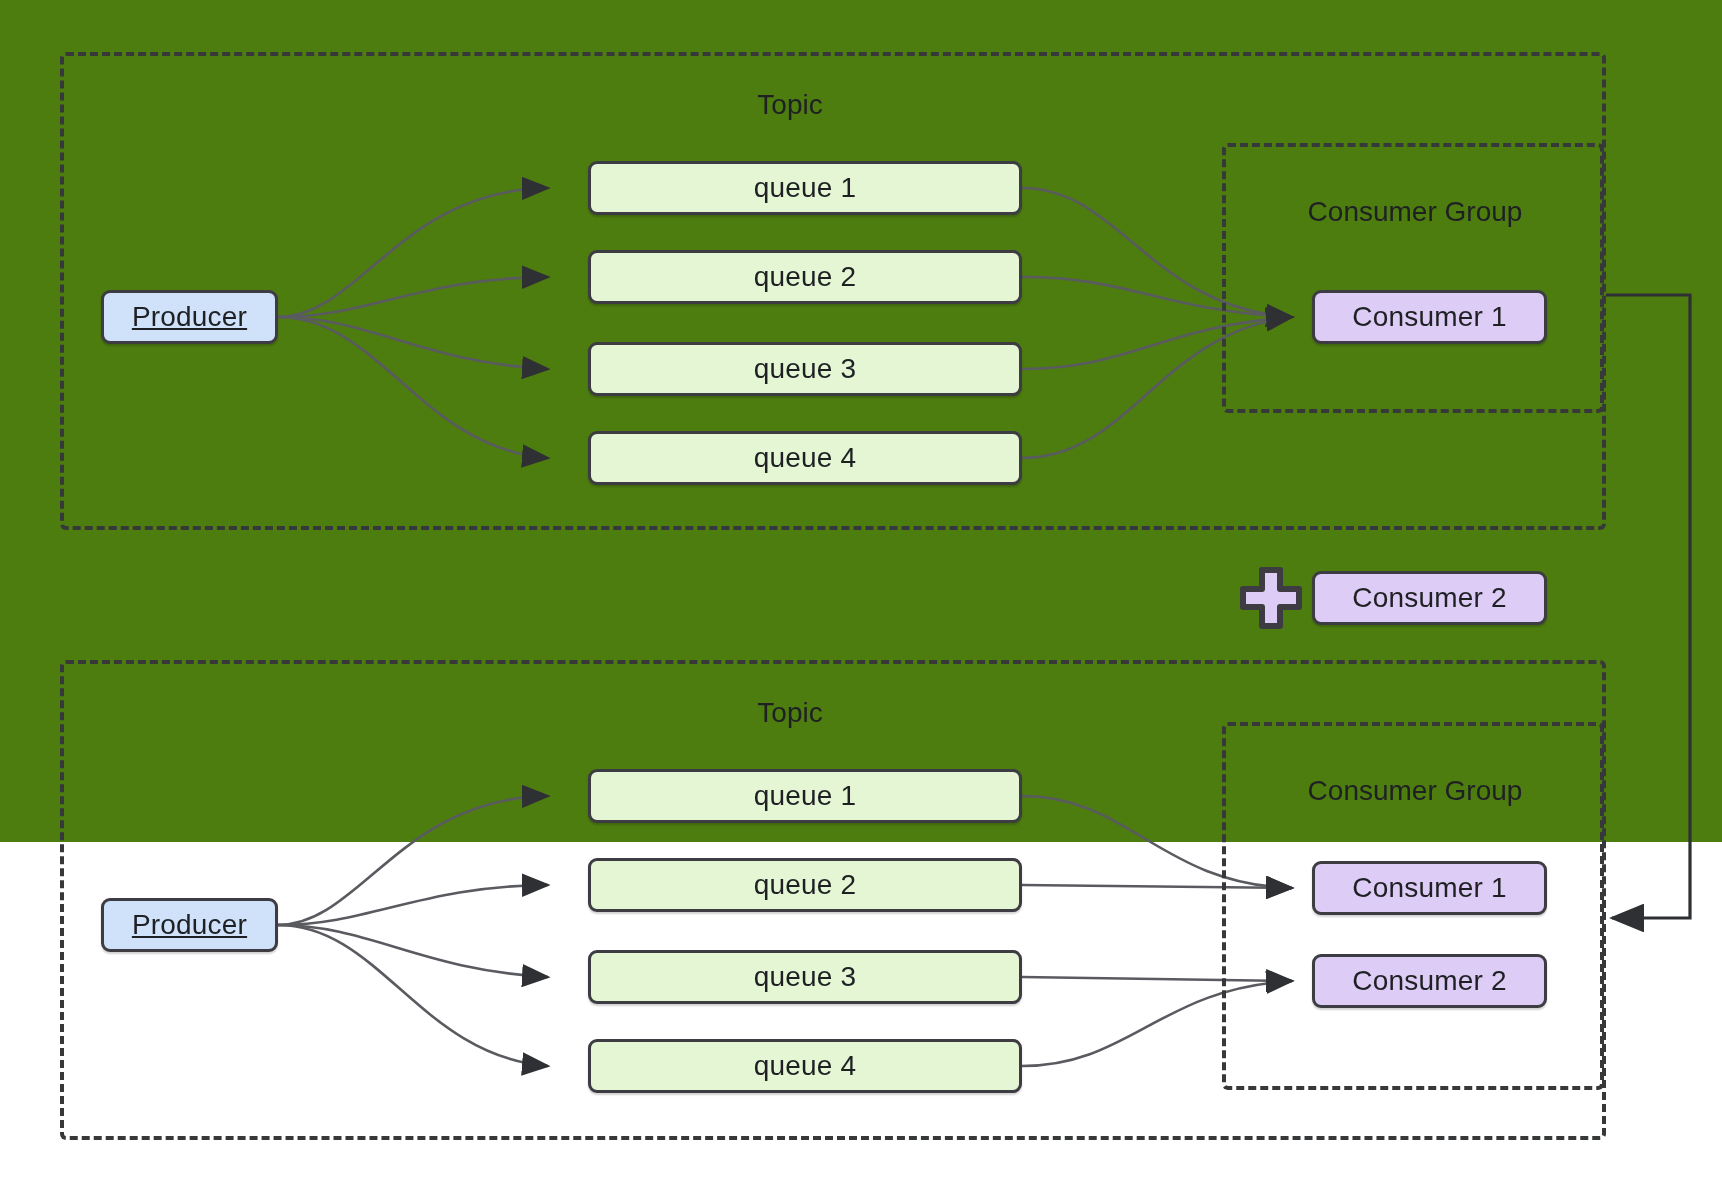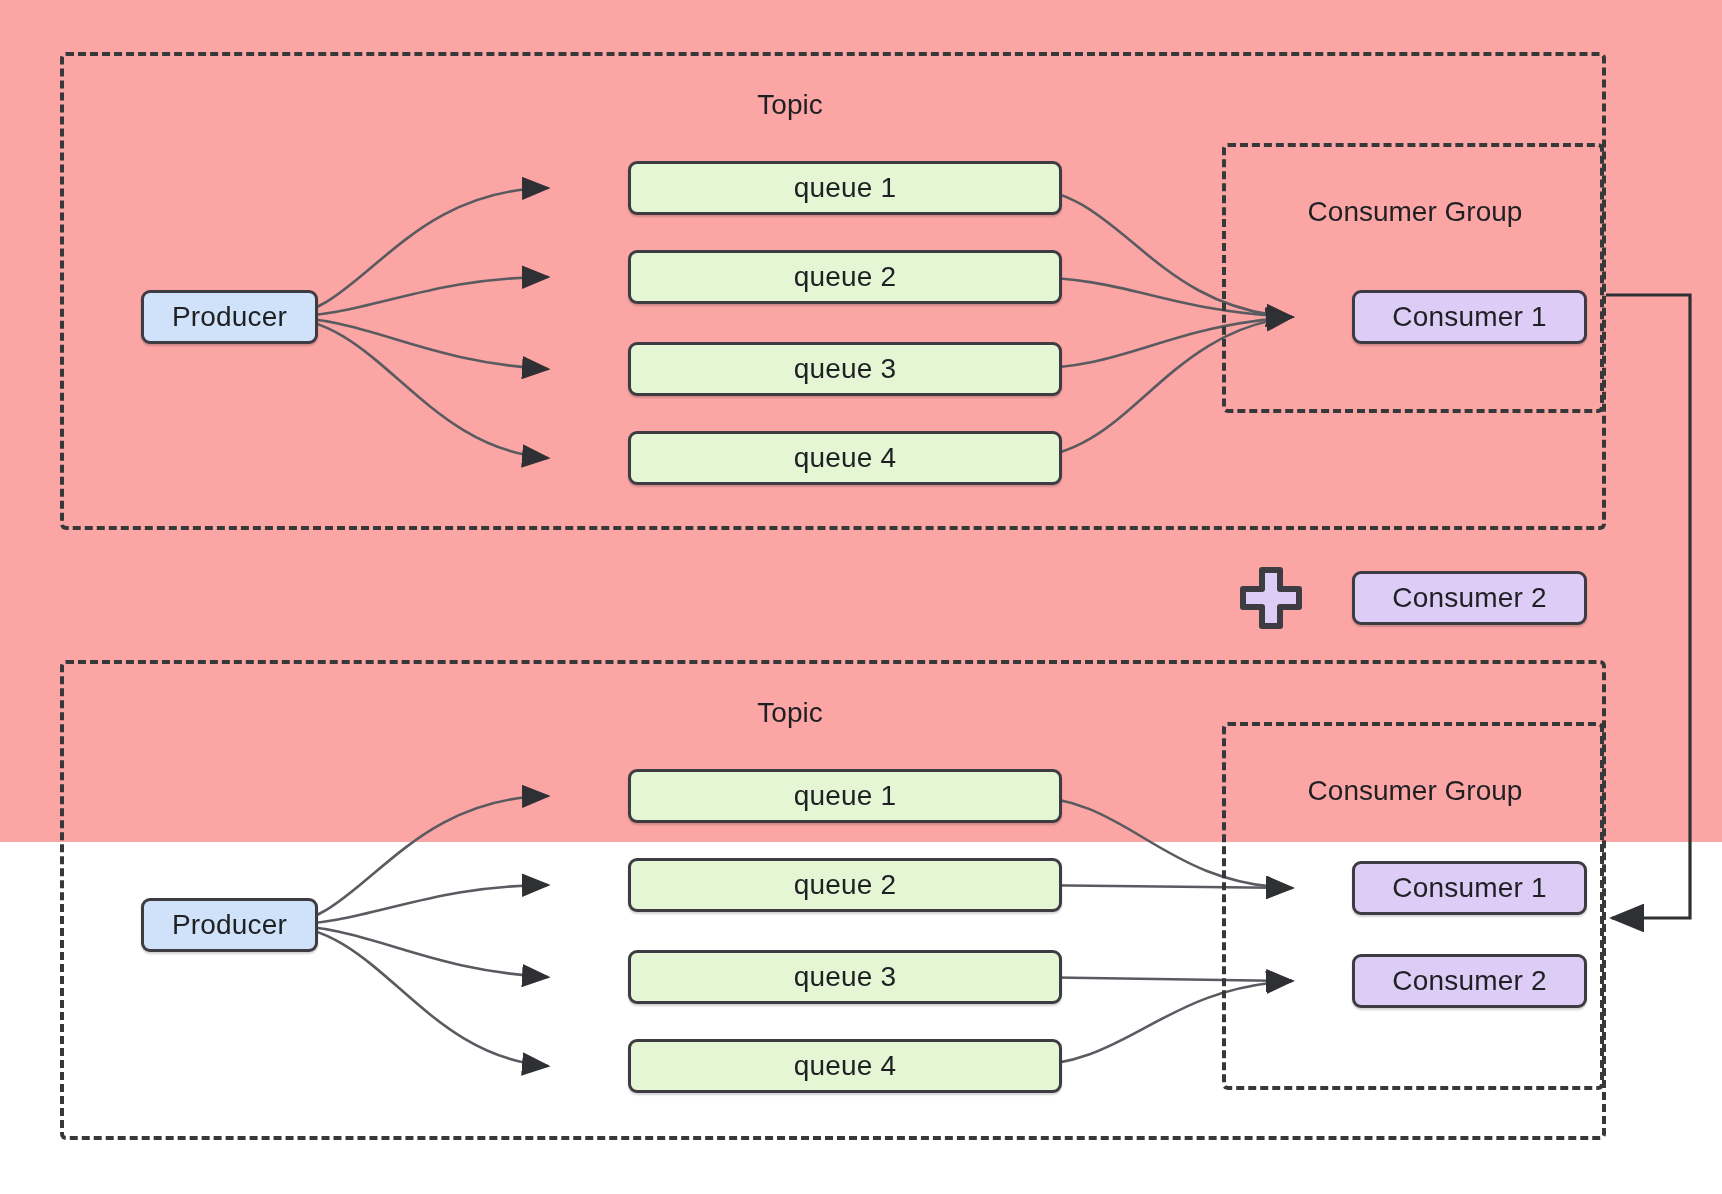--- a/index.html
+++ b/index.html
@@ -17,7 +17,7 @@
     position: relative;
     width: 1722px;
     height: 842px;
-    background: #fca5a5;
+    background: #4d7c0f;
   }
   #wires {
     position: absolute;

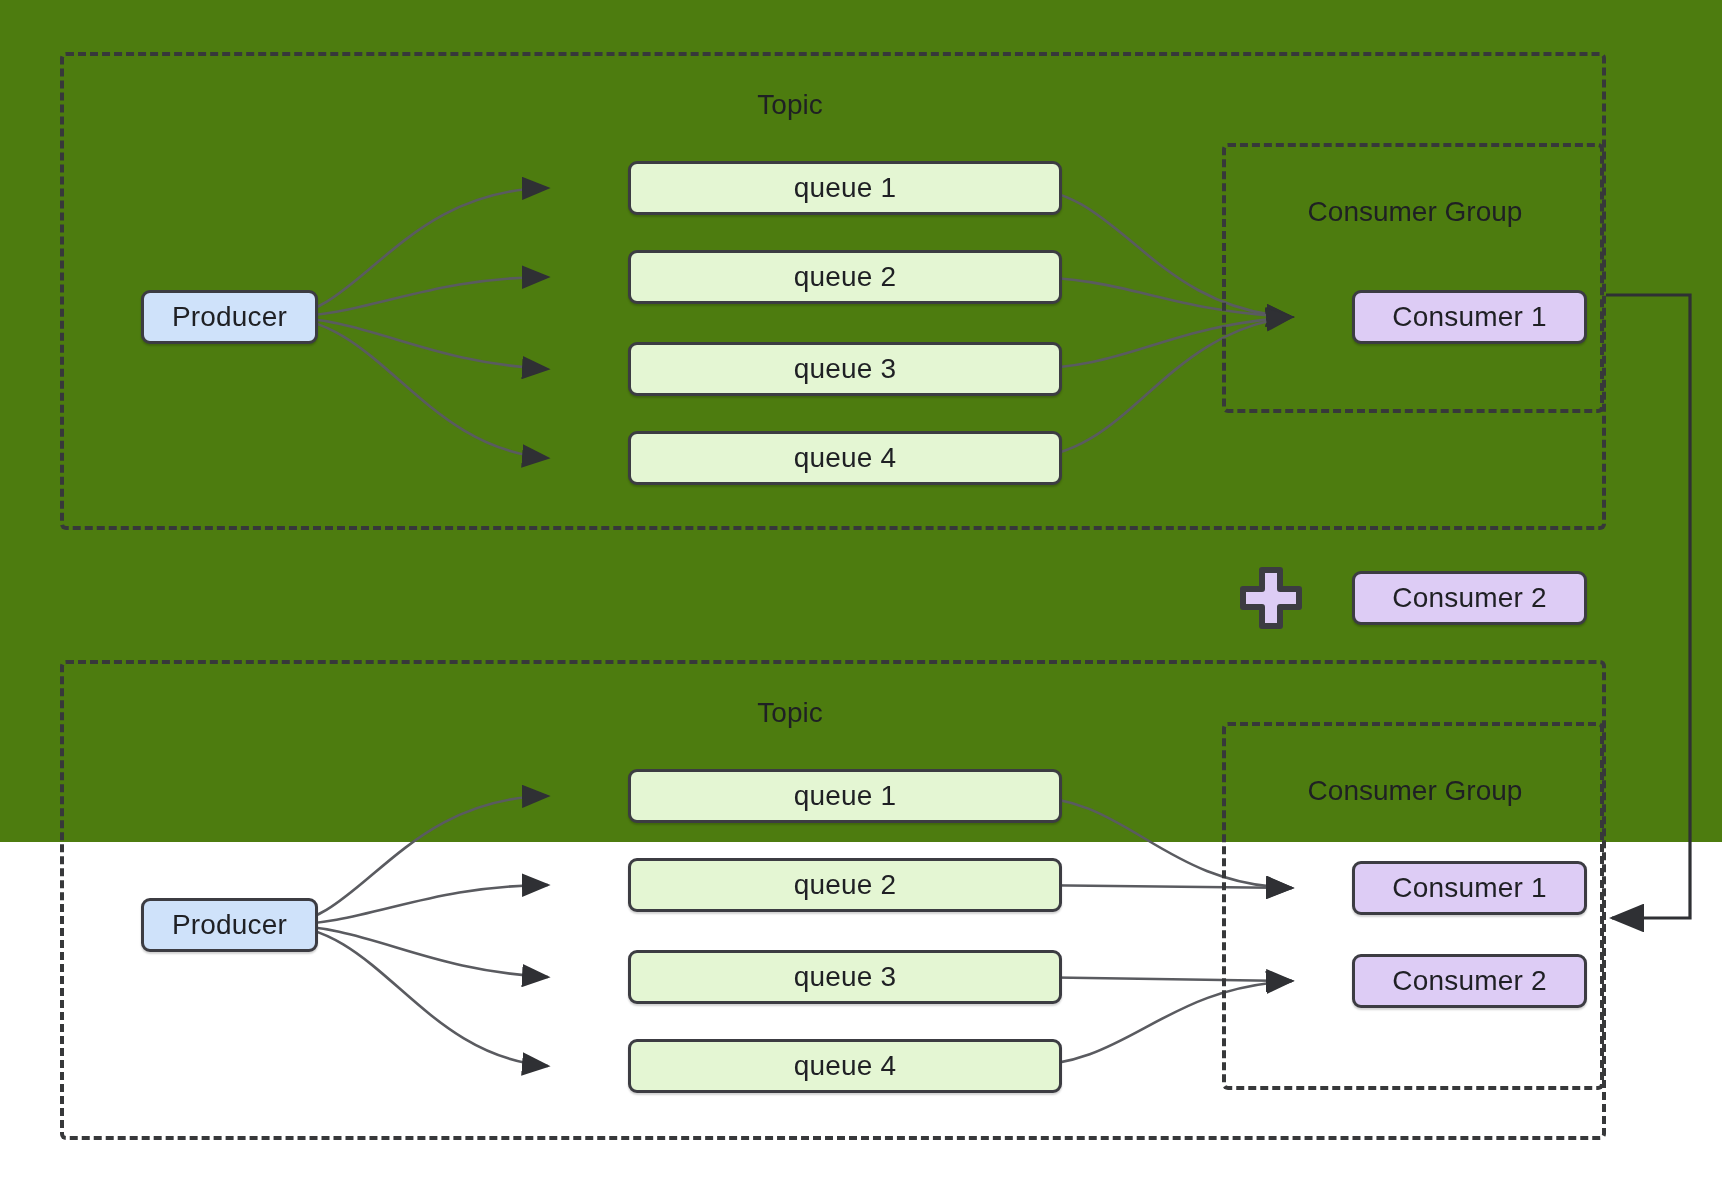--- a/index.html
+++ b/index.html
@@ -54,7 +54,6 @@
     letter-spacing: 0.2px;
     white-space: nowrap;
     box-shadow: 0 2px 2px rgba(0,0,0,0.18);
-    margin-left: 40px;
   }
   .node.producer {
     background: #cfe2fa;

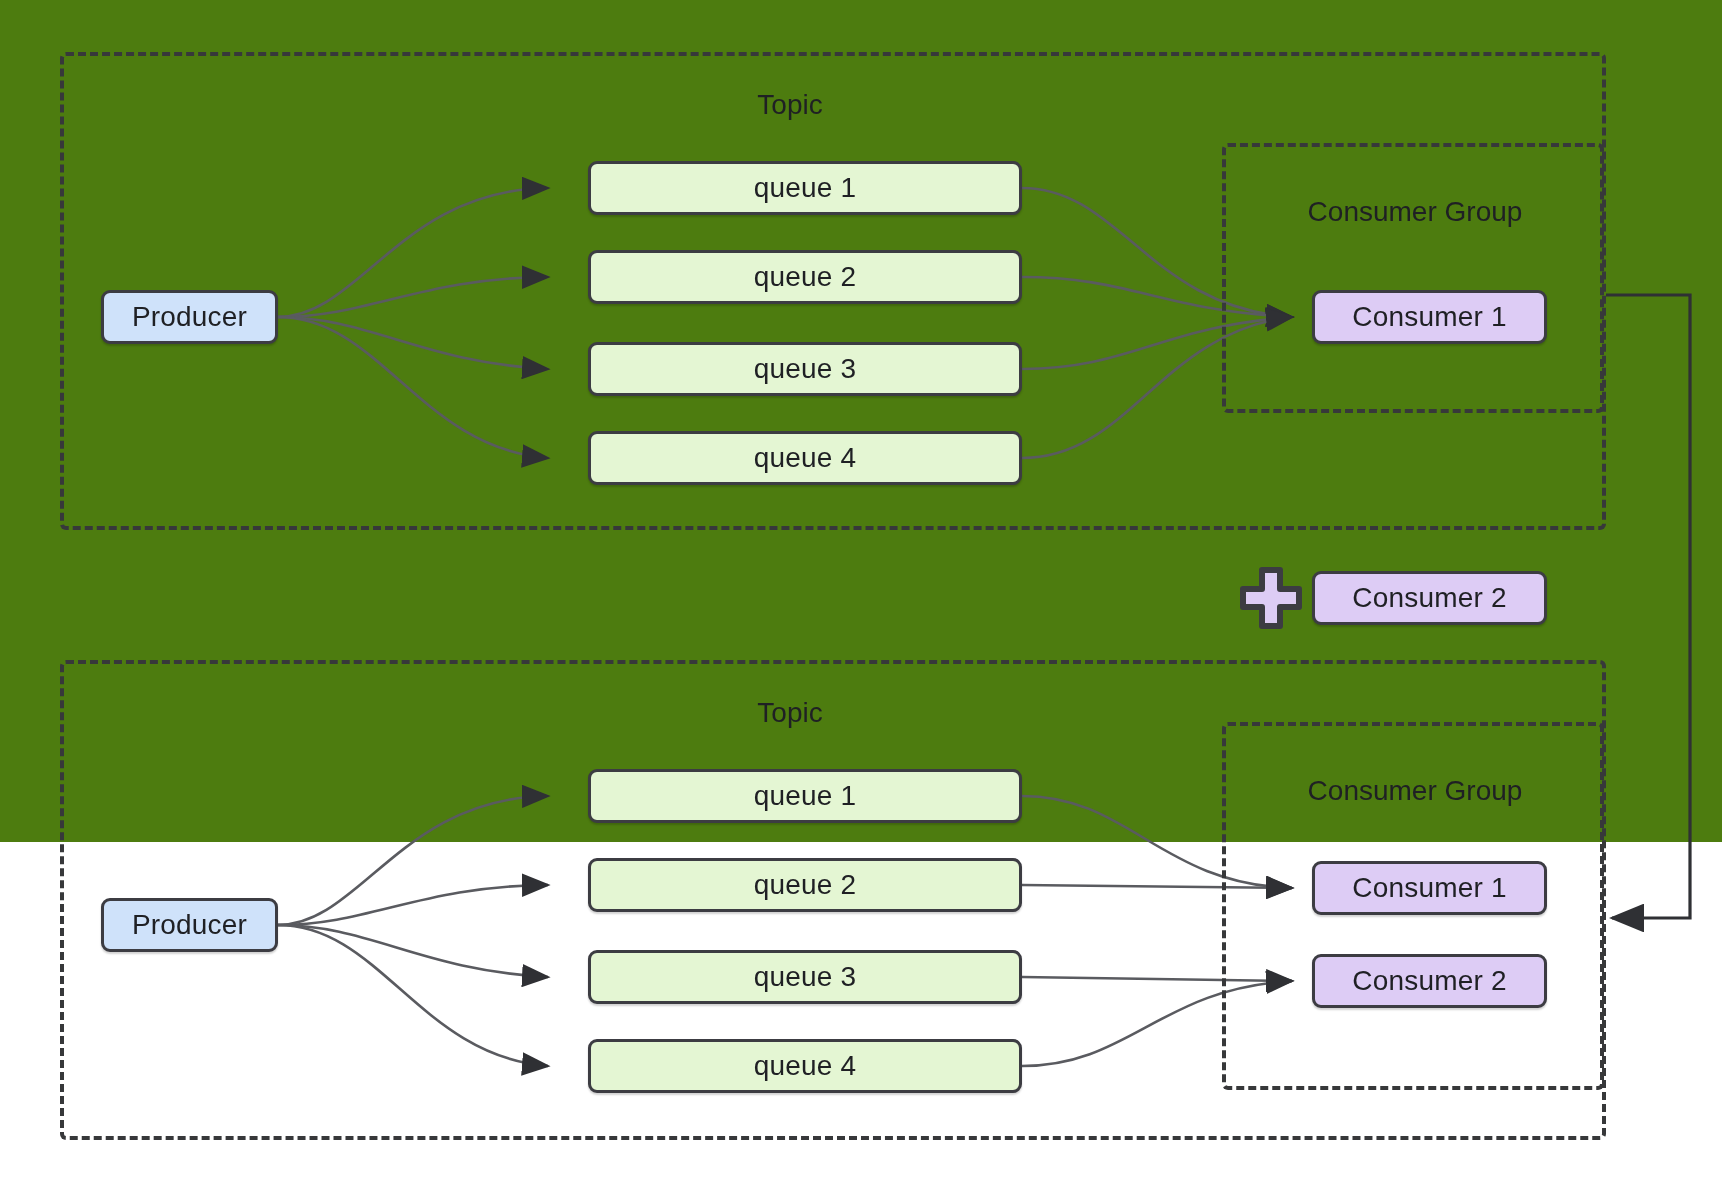--- a/index.html
+++ b/index.html
@@ -57,6 +57,7 @@
   }
   .node.producer {
     background: #cfe2fa;
+    text-decoration: underline;
   }
   .node.queue {
     background: #e4f6d3;

